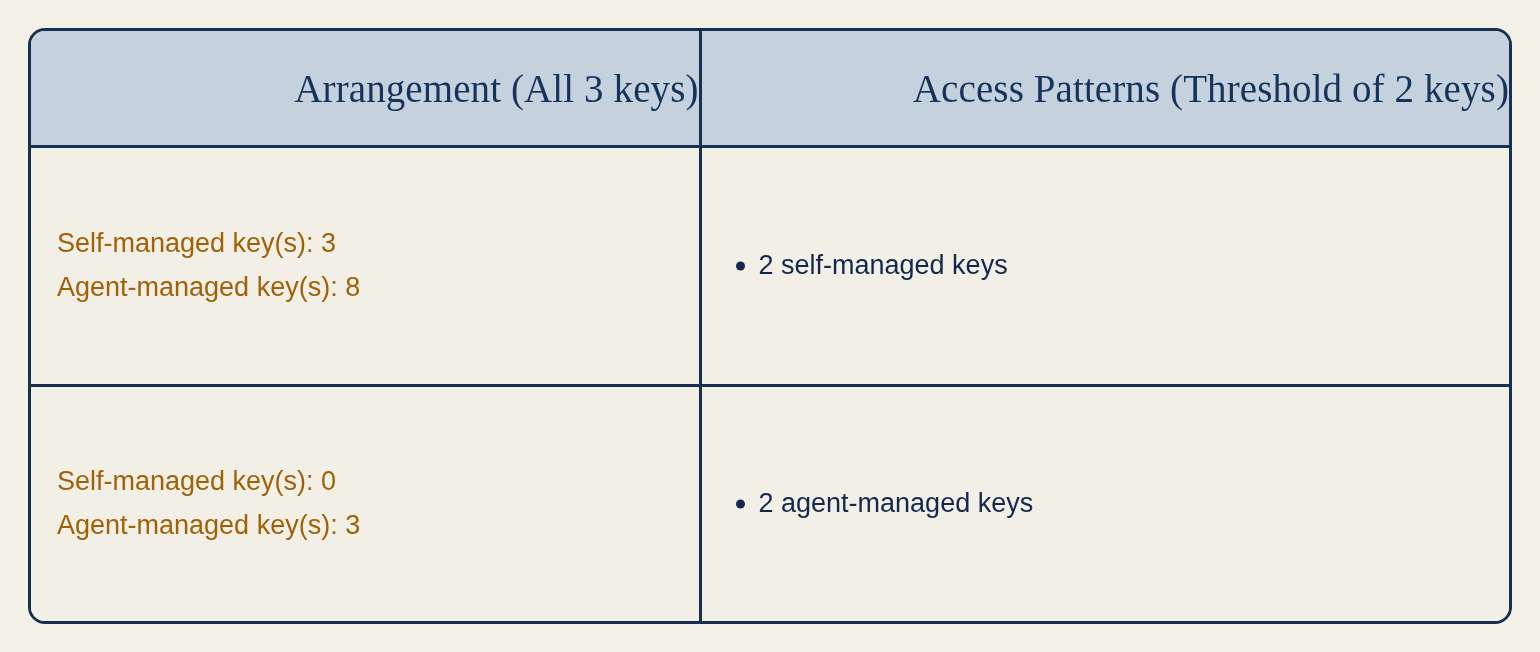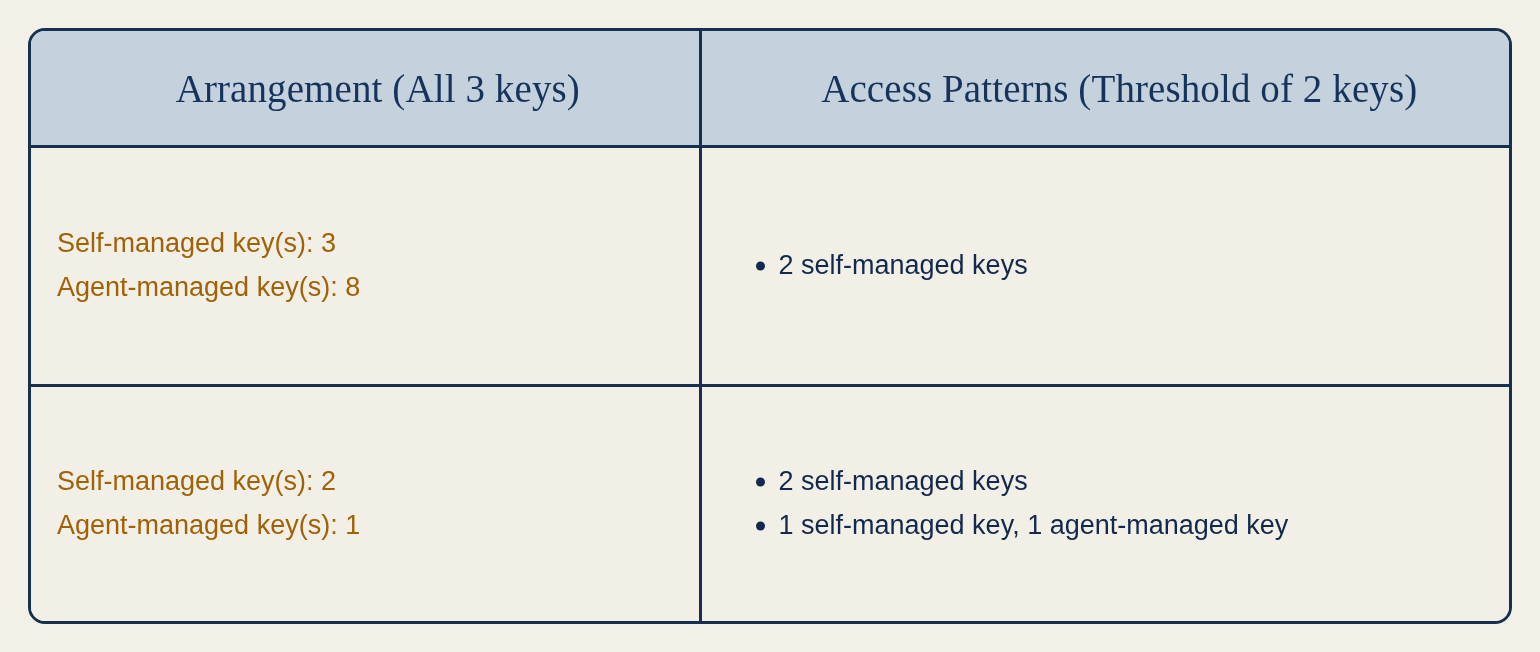--- a/index.html
+++ b/index.html
@@ -48,7 +48,7 @@
     font-family: "Liberation Serif", serif;
     font-weight: 400;
     font-size: 39px;
-    text-align: center;
+    text-align: right;
     padding: 0 0 0 26px;
     height: 114px;
     vertical-align: middle;

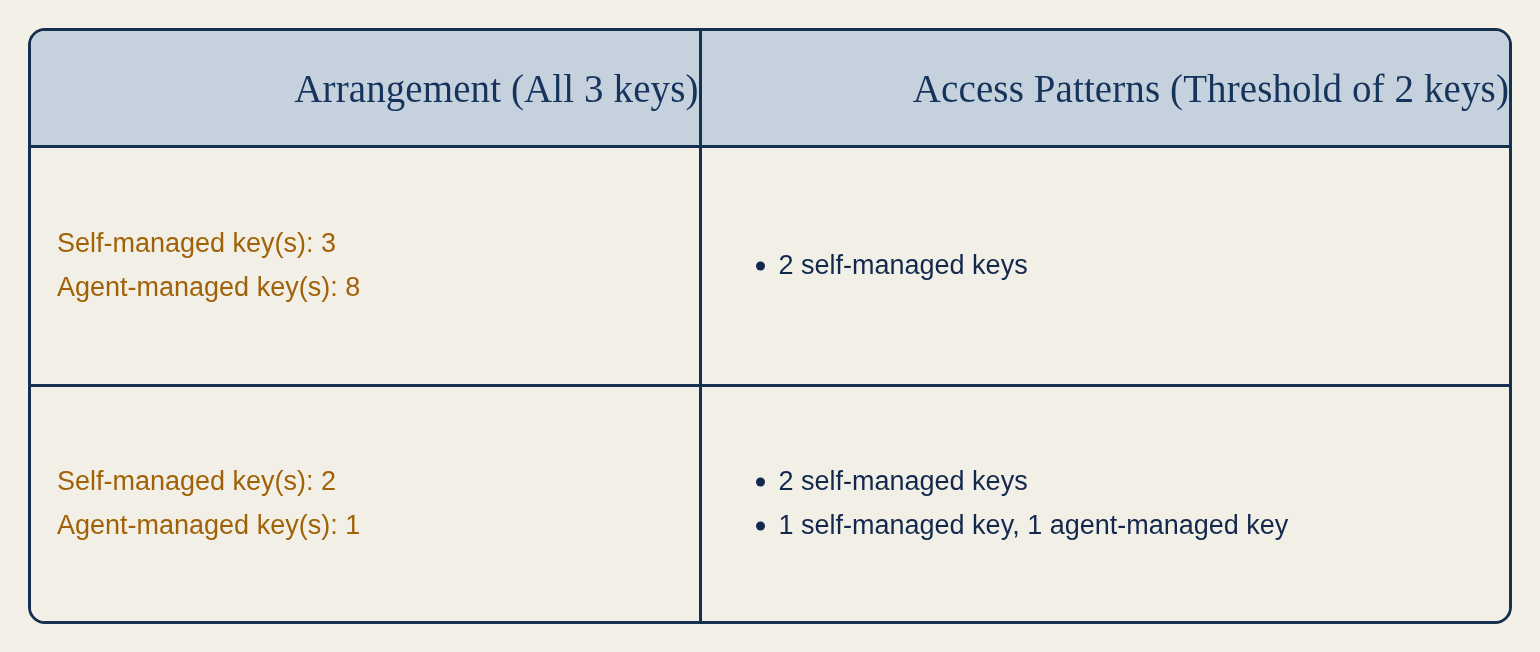--- a/index.html
+++ b/index.html
@@ -87,7 +87,7 @@
 
   ul.access-list {
     margin: 0;
-    padding: 0 0 0 48px;
+    padding: 0 0 0 28px;
     list-style: none;
     color: #12284c;
     font-size: 27px;

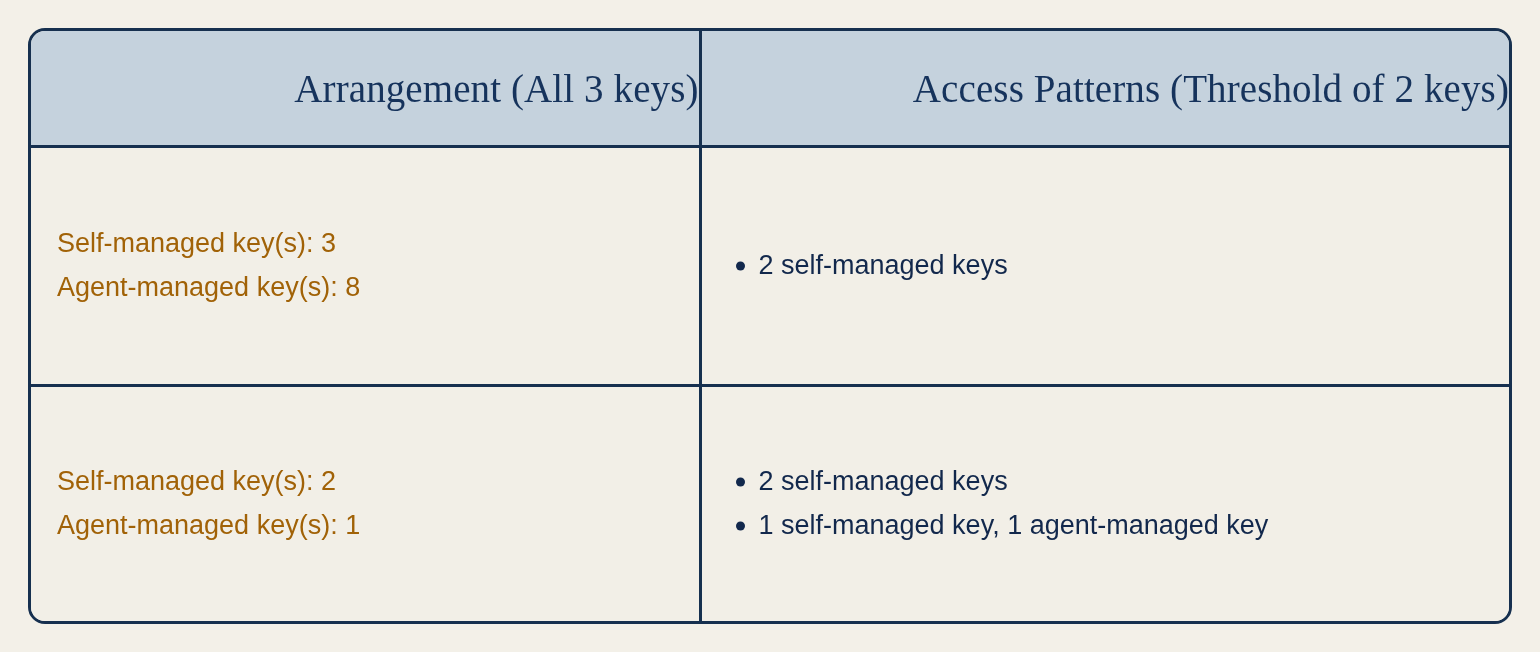--- a/index.html
+++ b/index.html
@@ -142,20 +142,6 @@
           </td>
         </tr>
 
-        <tr>
-          <td class="cell-arrangement">
-            <div class="arrangement-box">
-              <div class="arrangement-line">Self-managed key(s): 2</div>
-              <div class="arrangement-line">Agent-managed key(s): 1</div>
-            </div>
-          </td>
-          <td class="cell-access">
-            <ul class="access-list">
-              <li>2 self-managed keys</li>
-              <li>1 self-managed key, 1 agent-managed key</li>
-            </ul>
-          </td>
-        </tr>
 
 
 

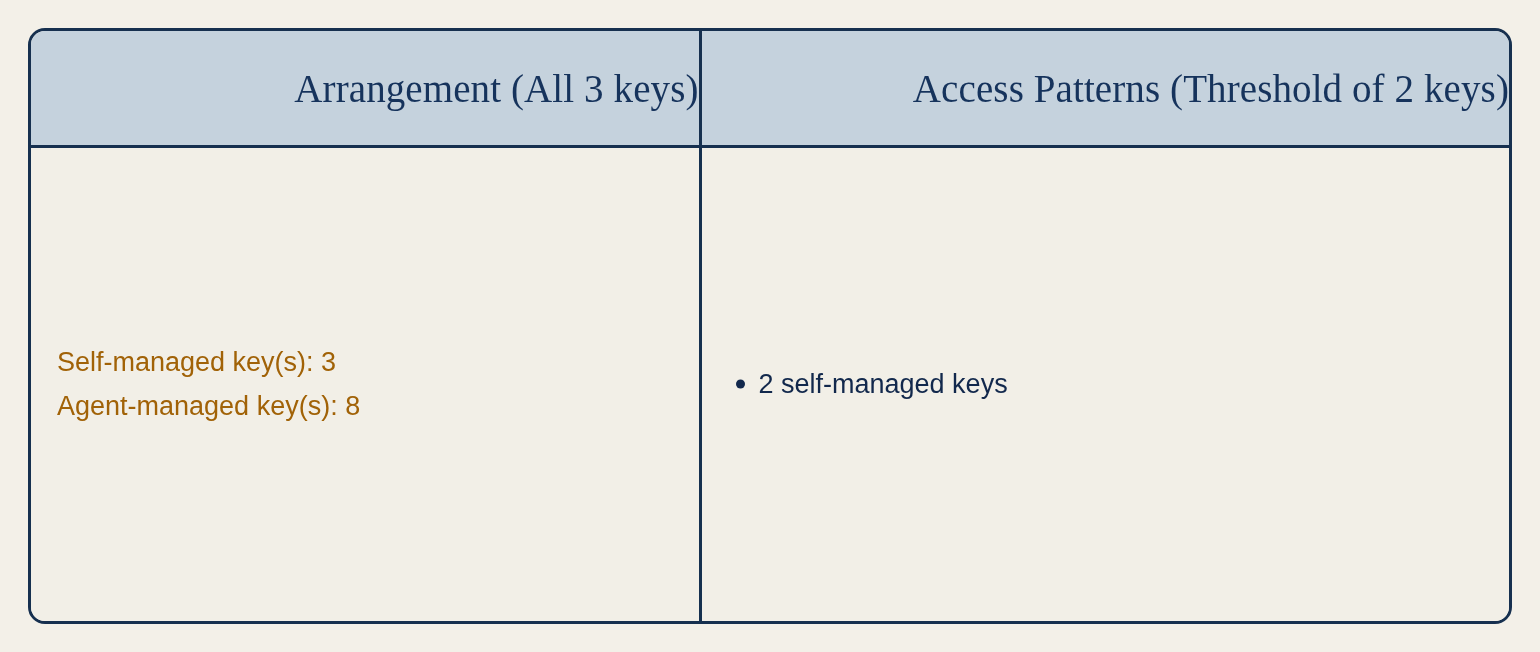--- a/index.html
+++ b/index.html
@@ -144,6 +144,19 @@
 
 
 
+        <tr>
+          <td class="cell-arrangement">
+            <div class="arrangement-box">
+              <div class="arrangement-line">Self-managed key(s): 0</div>
+              <div class="arrangement-line">Agent-managed key(s): 3</div>
+            </div>
+          </td>
+          <td class="cell-access">
+            <ul class="access-list">
+              <li>2 agent-managed keys</li>
+            </ul>
+          </td>
+        </tr>
 
       </tbody>
     </table>

